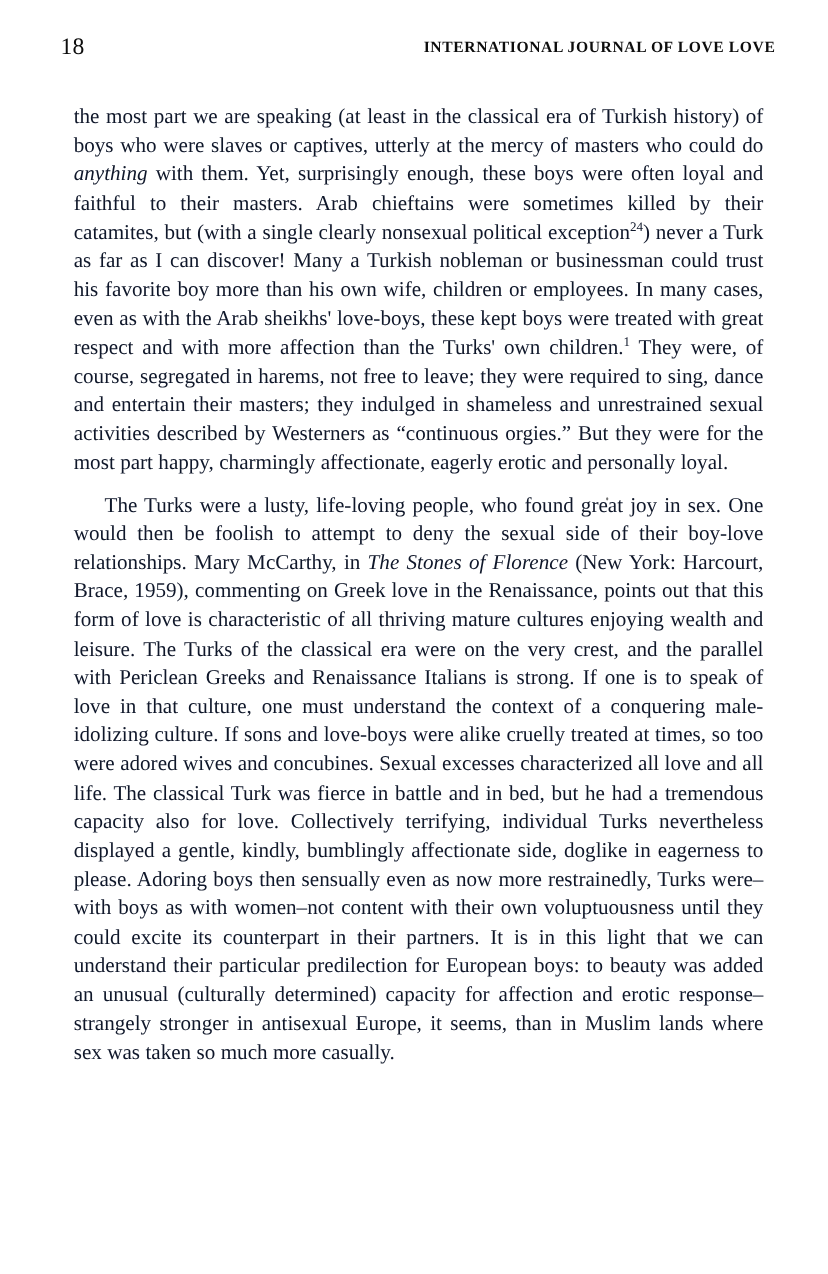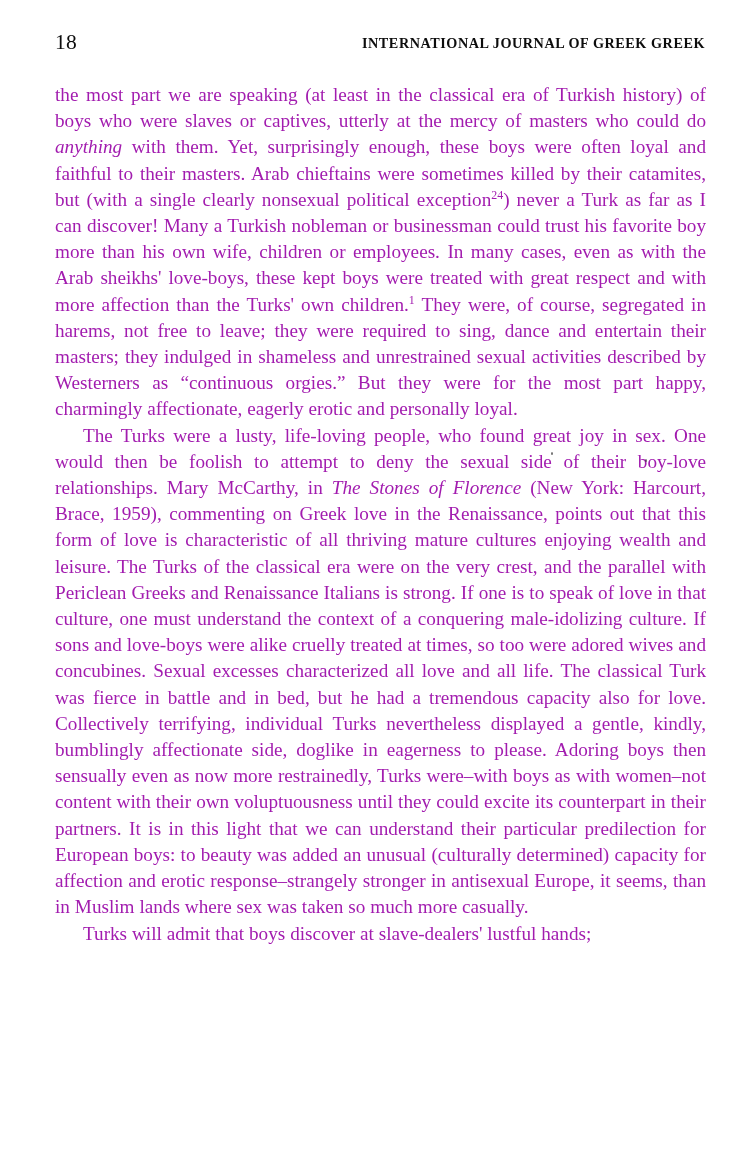--- a/index.html
+++ b/index.html
@@ -90,7 +90,7 @@
 
   <div class="running-head">
     <div class="folio">18</div>
-    <div class="journal-title">INTERNATIONAL JOURNAL OF GREEK GREEK</div>
+    <div class="journal-title">INTERNATIONAL JOURNAL OF LOVE LOVE</div>
   </div>
 
   <div class="text-block">

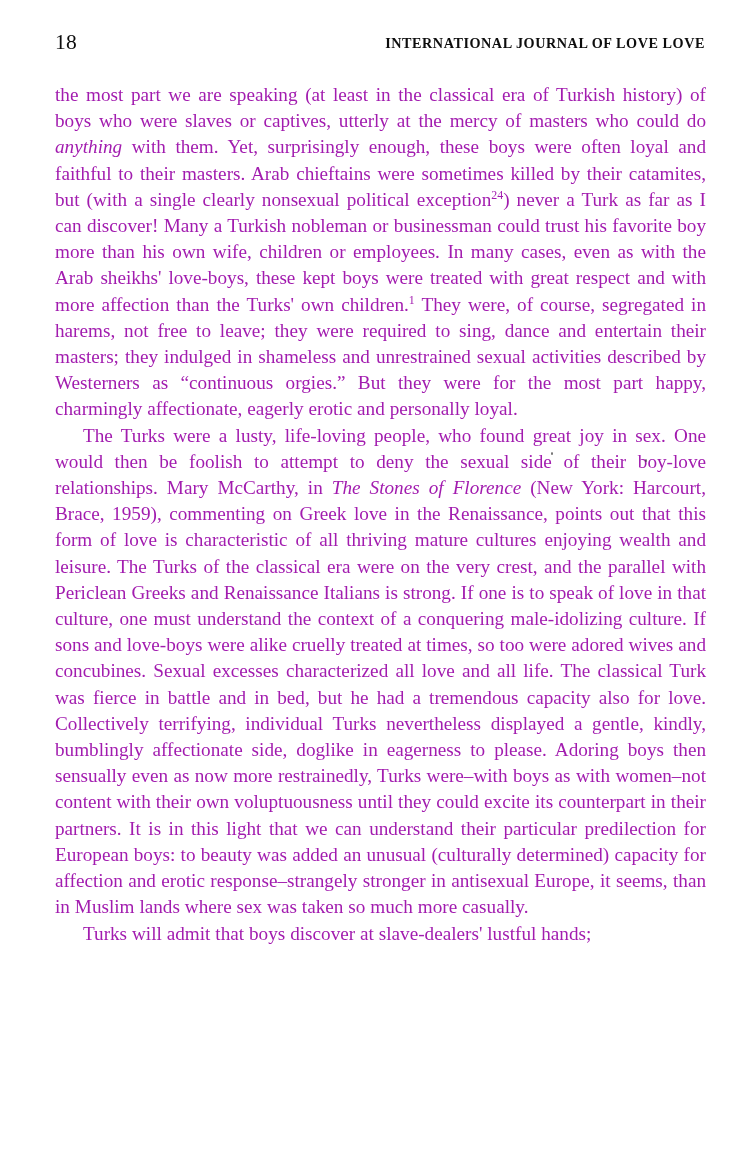--- a/index.html
+++ b/index.html
@@ -56,13 +56,13 @@
     width: 651px;
   }
   p.para {
-    margin: 0;
+    margin: 12px;
     font-size: 19.2px;
     line-height: 26.2px;
     text-align: justify;
     text-justify: inter-word;
     word-spacing: 0.1px;
-    color: #a21caf;
+    color: #0f172a;
     hyphens: none;
   }
   p.para.indent {

